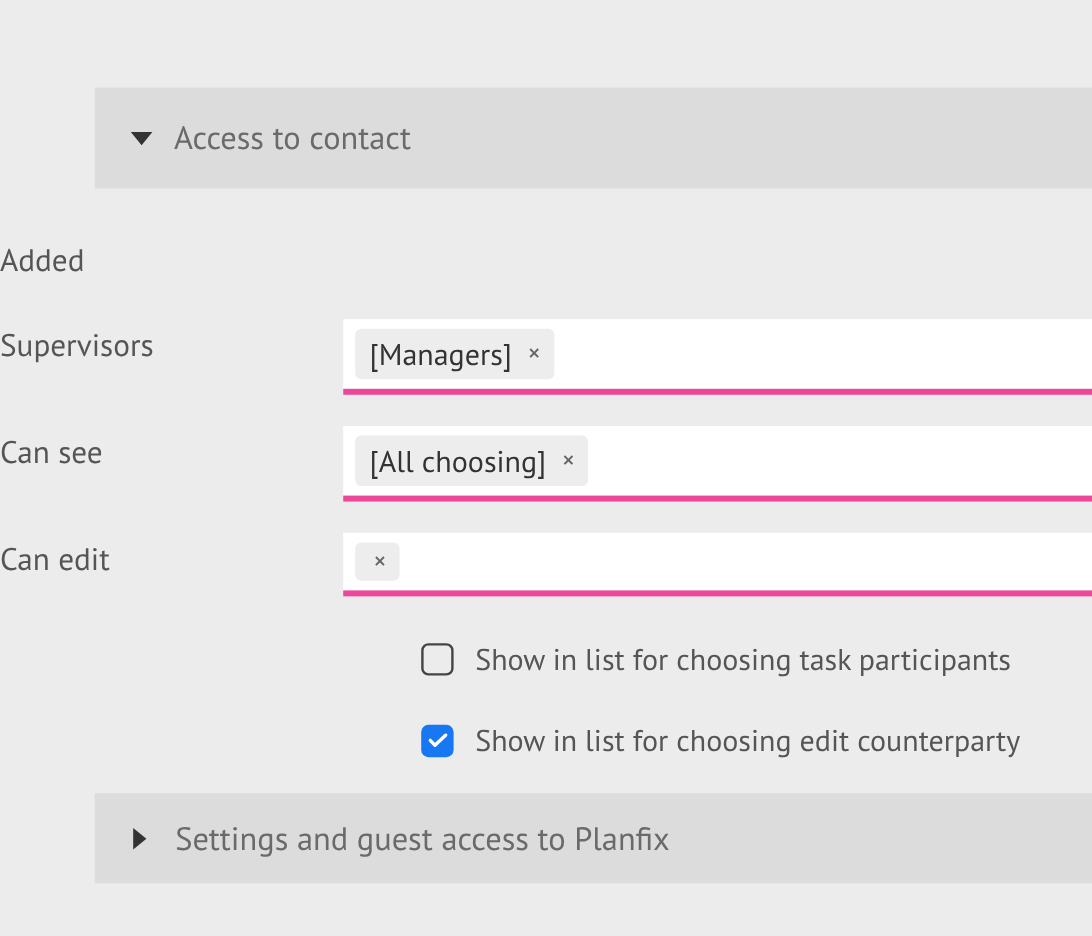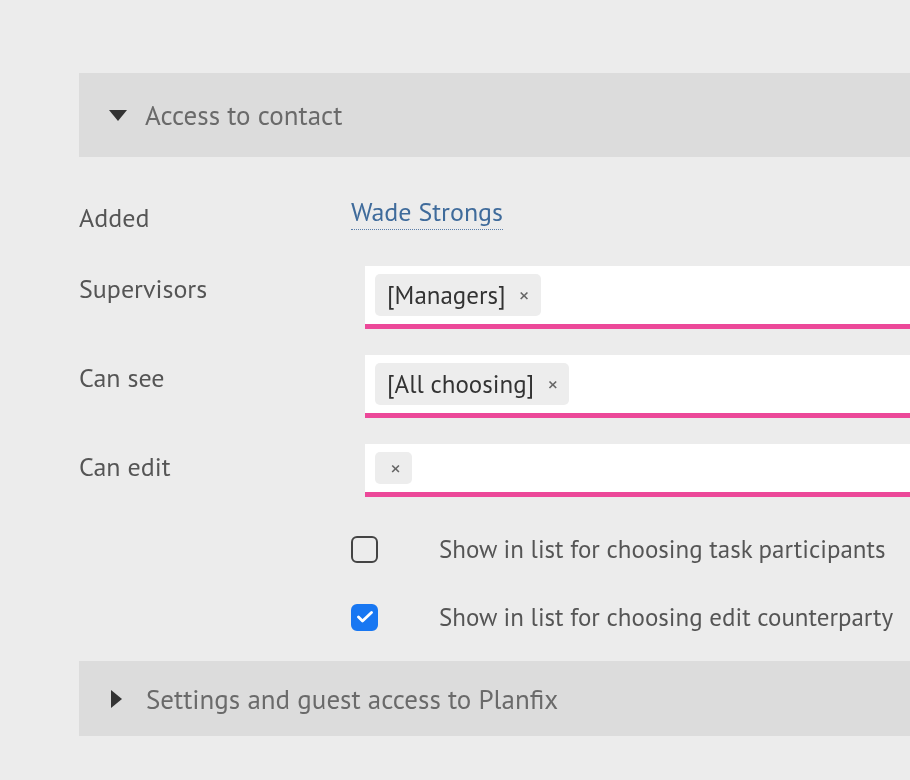--- a/index.html
+++ b/index.html
@@ -56,7 +56,6 @@
       font-weight: 400;
     }
     .form-area {
-      padding-left: 79px;
       padding-top: 38px;
     }
     .form-row {

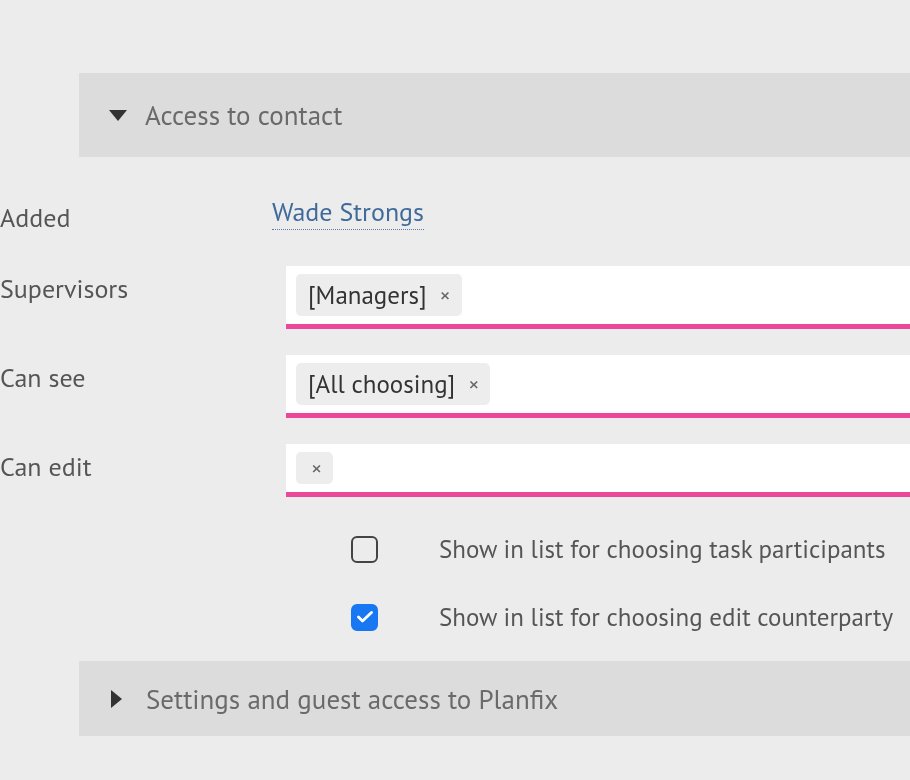--- a/index.html
+++ b/index.html
@@ -155,9 +155,6 @@
   <div class="form-area">
     <div class="form-row">
       <div class="form-label">Added</div>
-      <div class="form-value">
-        <span class="link">Wade Strongs</span>
-      </div>
     </div>
 
     <div class="form-row tight">

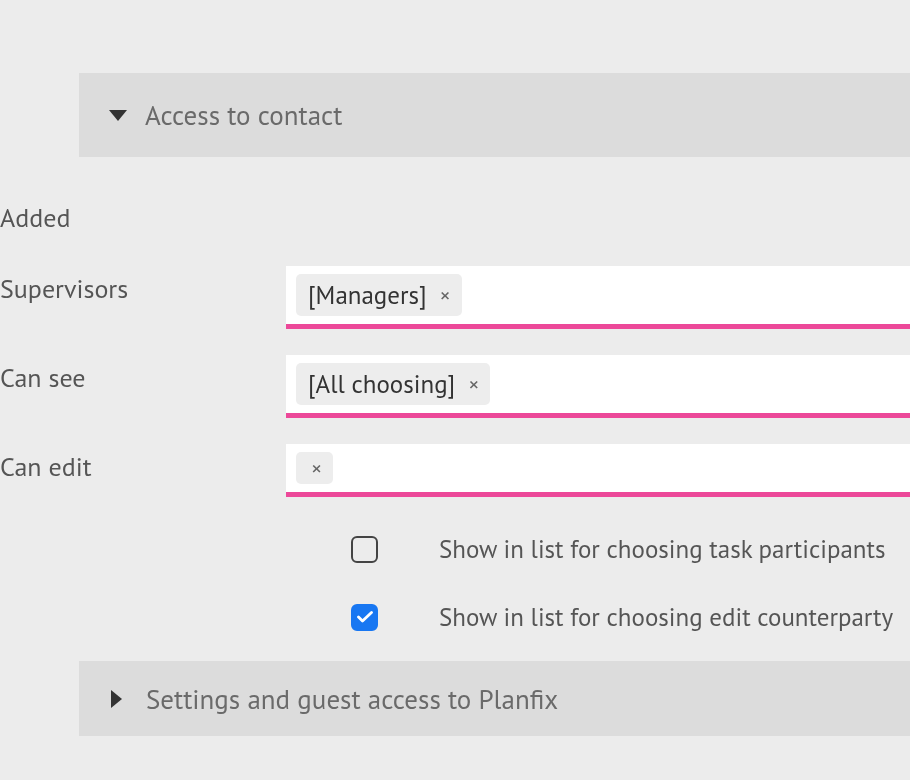--- a/index.html
+++ b/index.html
@@ -140,7 +140,6 @@
     .checkbox-label {
       font-size: 25px;
       color: #555;
-      margin-left: 43px;
     }
   </style>
 </head>

